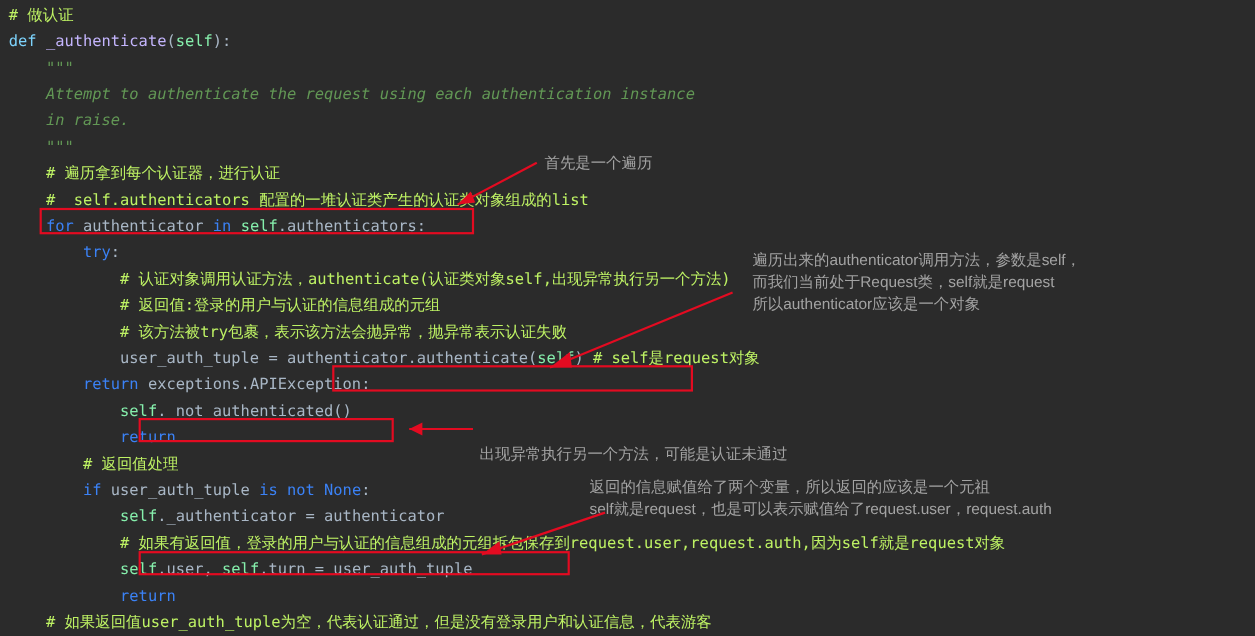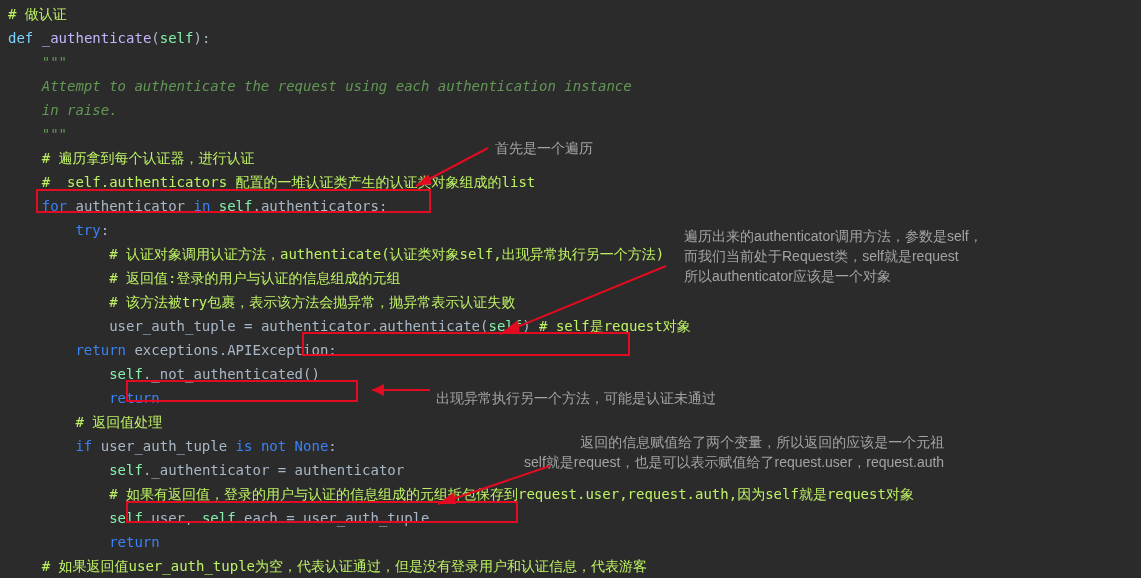--- a/index.html
+++ b/index.html
@@ -82,7 +82,7 @@
 <div class="annot" style="left:684px; top:226px;">遍历出来的authenticator调用方法，参数是self，
 而我们当前处于Request类，self就是request
 所以authenticator应该是一个对象</div>
-<div class="annot" style="left:436px; top:388px;">出现异常执行另一个方法，可能是认证未通过</div>
+<div class="annot" style="left:436px; top:402px;">出现异常执行另一个方法，可能是认证未通过</div>
 <div class="annot" style="left:524px; top:432px;text-align:right;">返回的信息赋值给了两个变量，所以返回的应该是一个元祖
 self就是request，也是可以表示赋值给了request.user，request.auth</div>
 

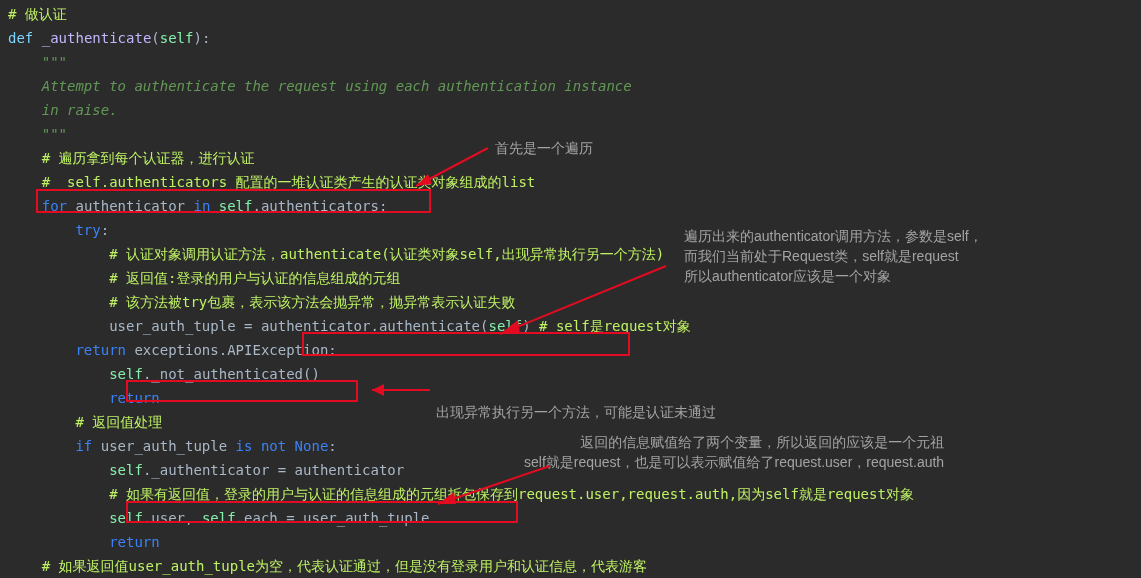--- a/index.html
+++ b/index.html
@@ -83,7 +83,7 @@
 而我们当前处于Request类，self就是request
 所以authenticator应该是一个对象</div>
 <div class="annot" style="left:436px; top:402px;">出现异常执行另一个方法，可能是认证未通过</div>
-<div class="annot" style="left:524px; top:432px;text-align:right;">返回的信息赋值给了两个变量，所以返回的应该是一个元祖
+<div class="annot" style="left:536px; top:432px;">返回的信息赋值给了两个变量，所以返回的应该是一个元祖
 self就是request，也是可以表示赋值给了request.user，request.auth</div>
 
 <svg class="arrow" style="left:400px; top:142px;" width="96" height="56">

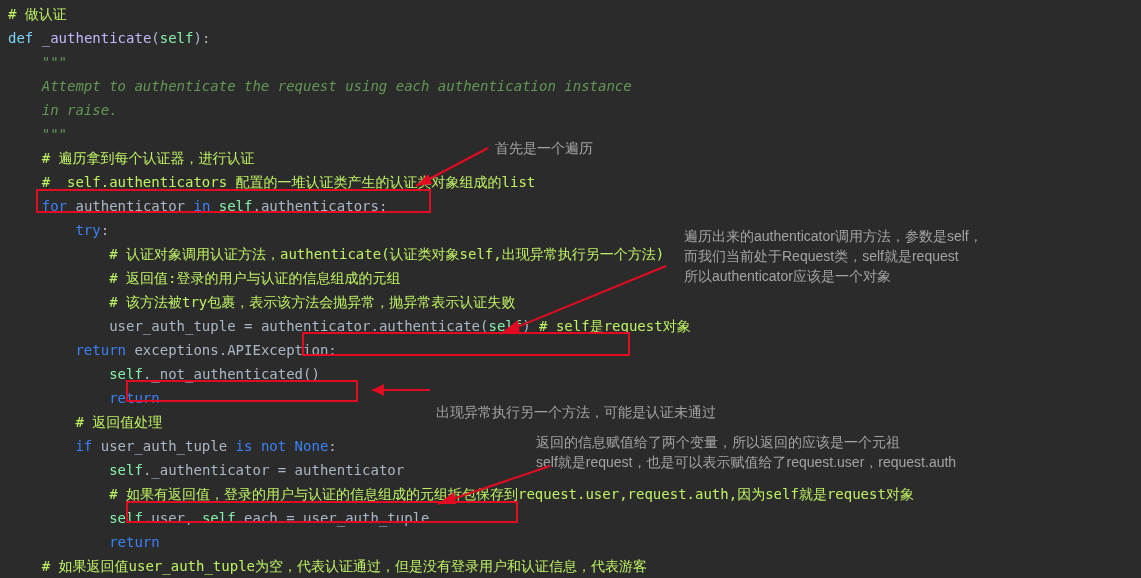--- a/index.html
+++ b/index.html
@@ -67,7 +67,7 @@
         <span class="keyword">if</span><span> user_auth_tuple </span><span class="keyword">is not </span><span class="keyword">None</span><span>:</span>
             <span class="param">self</span><span>.</span><span>_authenticator</span><span> = authenticator</span>
             <span class="comment"># 如果有返回值，登录的用户与认证的信息组成的元组拆包保存到request.user,request.auth,因为self就是request对象</span>
-            <span class="param">self</span><span>.</span><span>user</span><span>, </span><span class="param">self</span><span>.</span><span>each</span><span> = user_auth_tuple</span>
+            <span class="param">self</span><span>.</span><span>user</span><span>, </span><span class="param">self</span><span>.</span><span>turn</span><span> = user_auth_tuple</span>
             <span class="keyword">return</span>
     <span class="comment"># 如果返回值user_auth_tuple为空，代表认证通过，但是没有登录用户和认证信息，代表游客</span>
     

